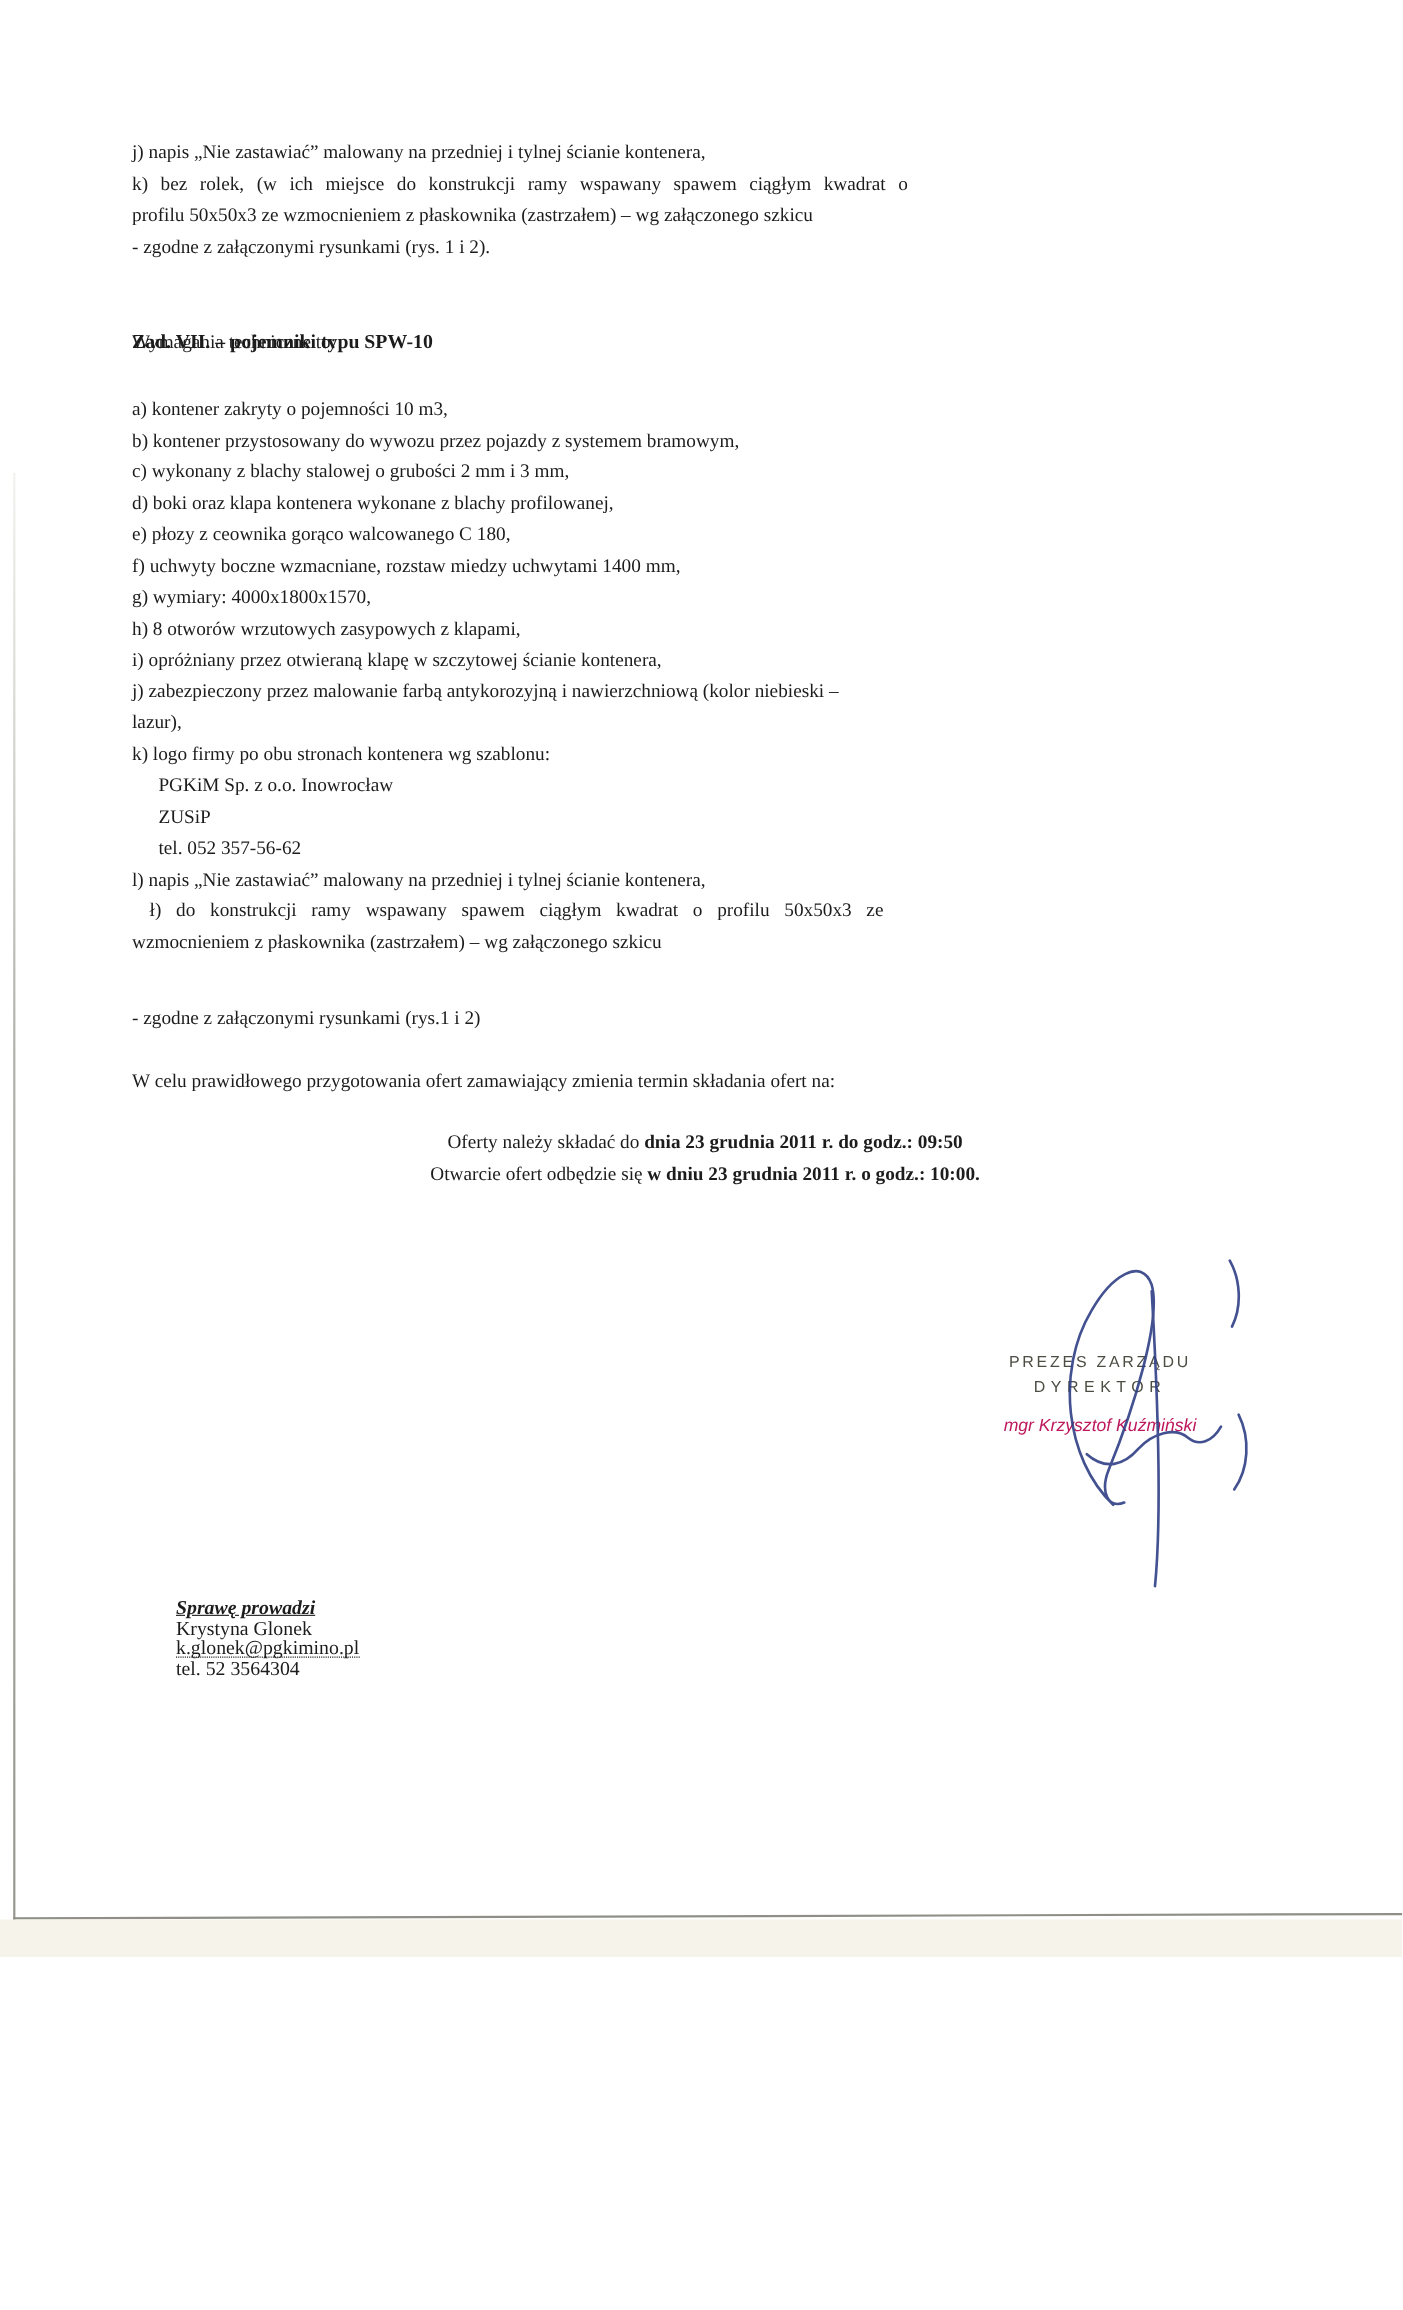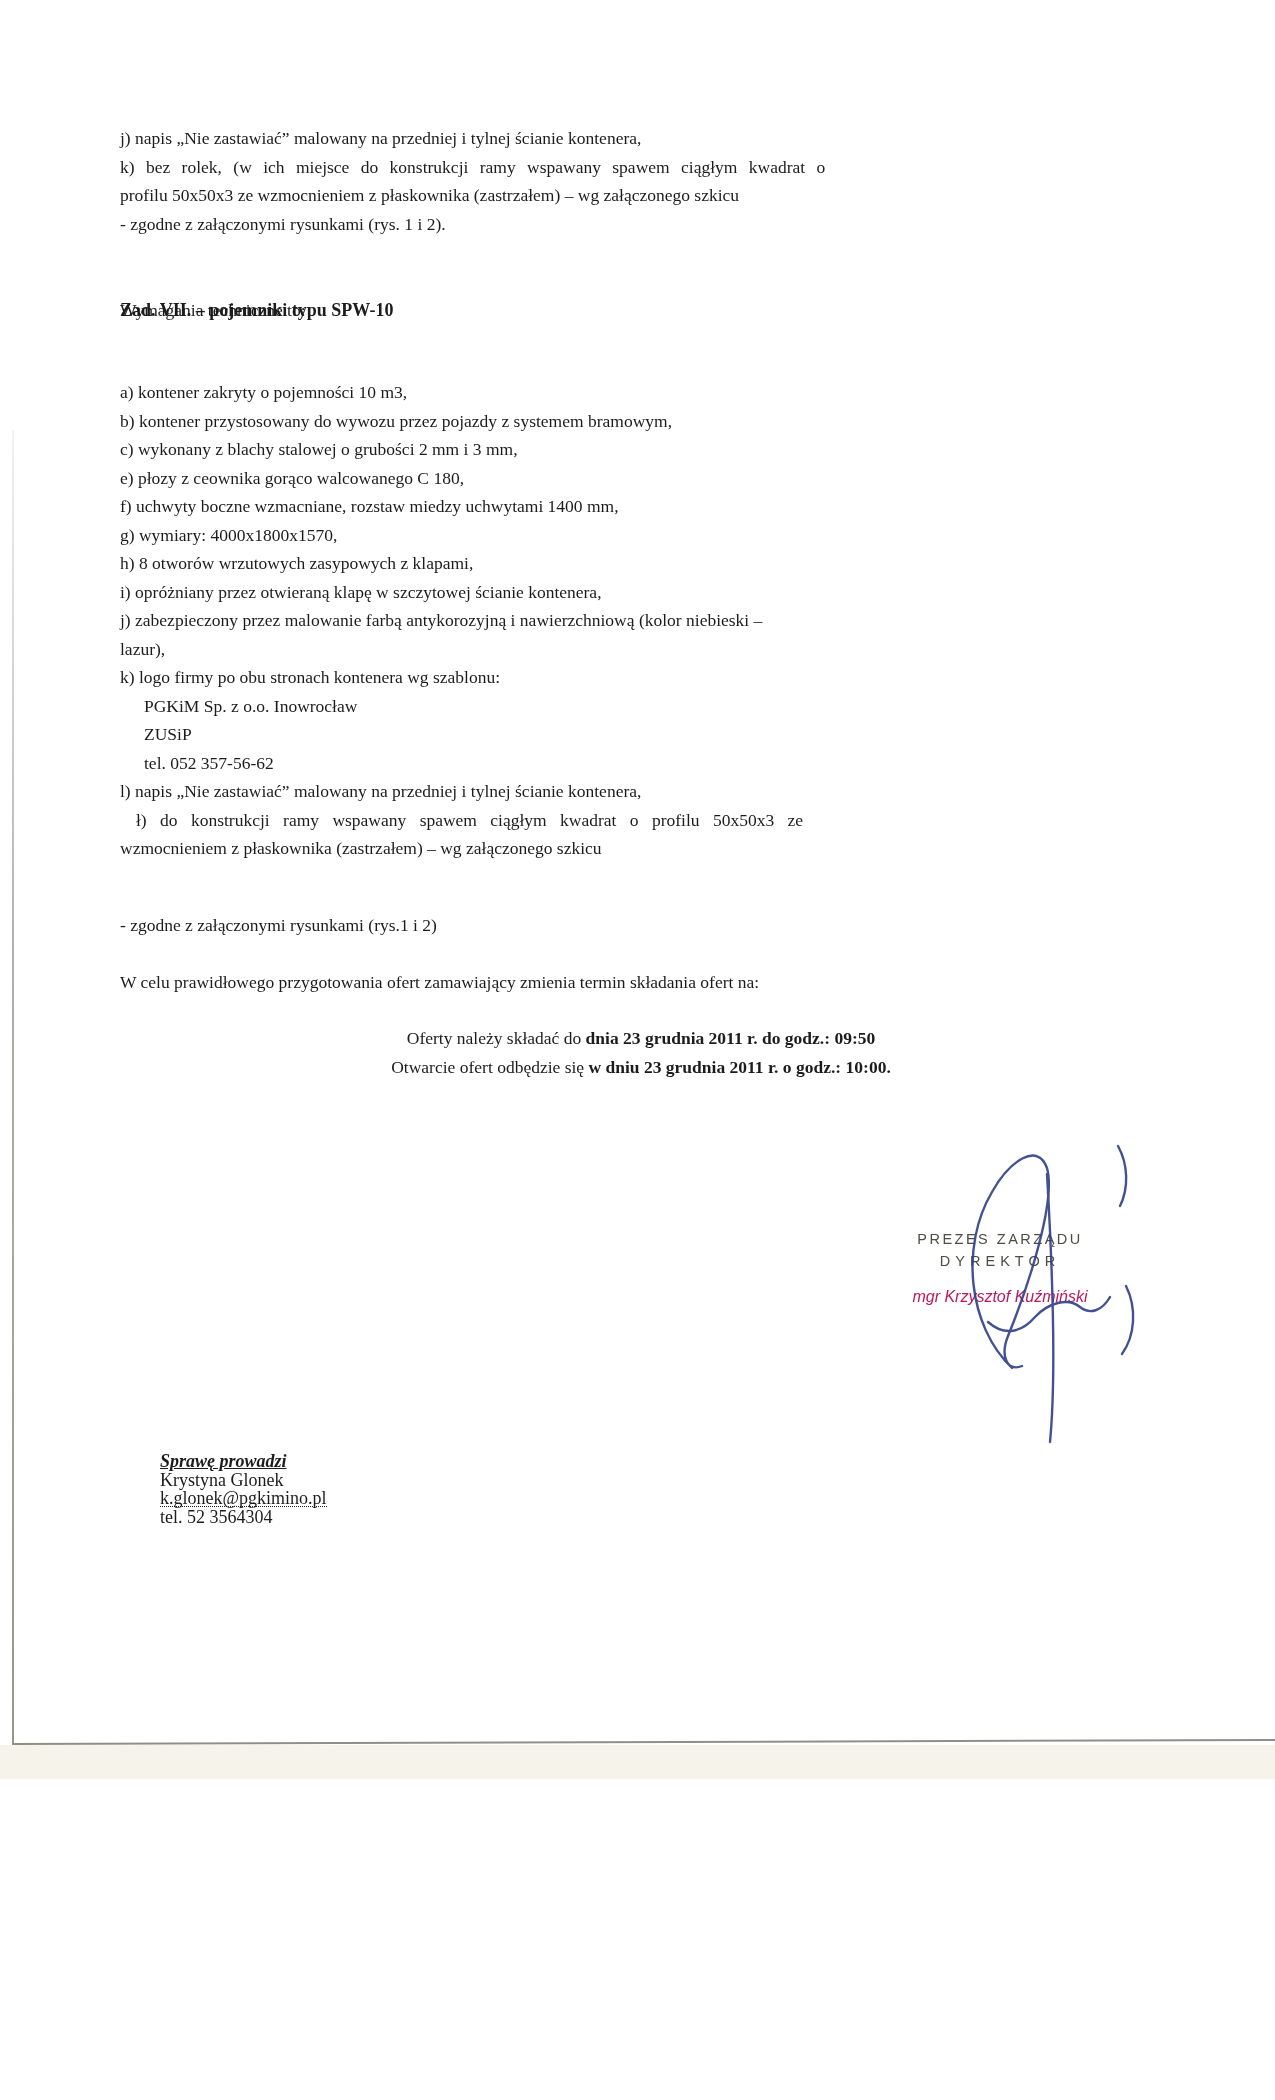--- a/index.html
+++ b/index.html
@@ -79,7 +79,7 @@
   <div class="tblock heading" style="top:268px;">Zad. VII. – pojemniki typu SPW-10</div>
   <div class="tblock" style="top:296px;">Wymagania techniczne to:</div>
 
-  <div class="tblock" style="top:378px;font-family:Liberation Serif, serif;">
+  <div class="tblock" style="top:357px;font-family:Liberation Serif, serif;">
     <div class="line">a) kontener zakryty o pojemności 10 m3,</div>
     <div class="line">b) kontener przystosowany do wywozu przez pojazdy z systemem bramowym,</div>
     <div class="line">c) wykonany z blachy stalowej o grubości 2 mm i 3 mm,</div>

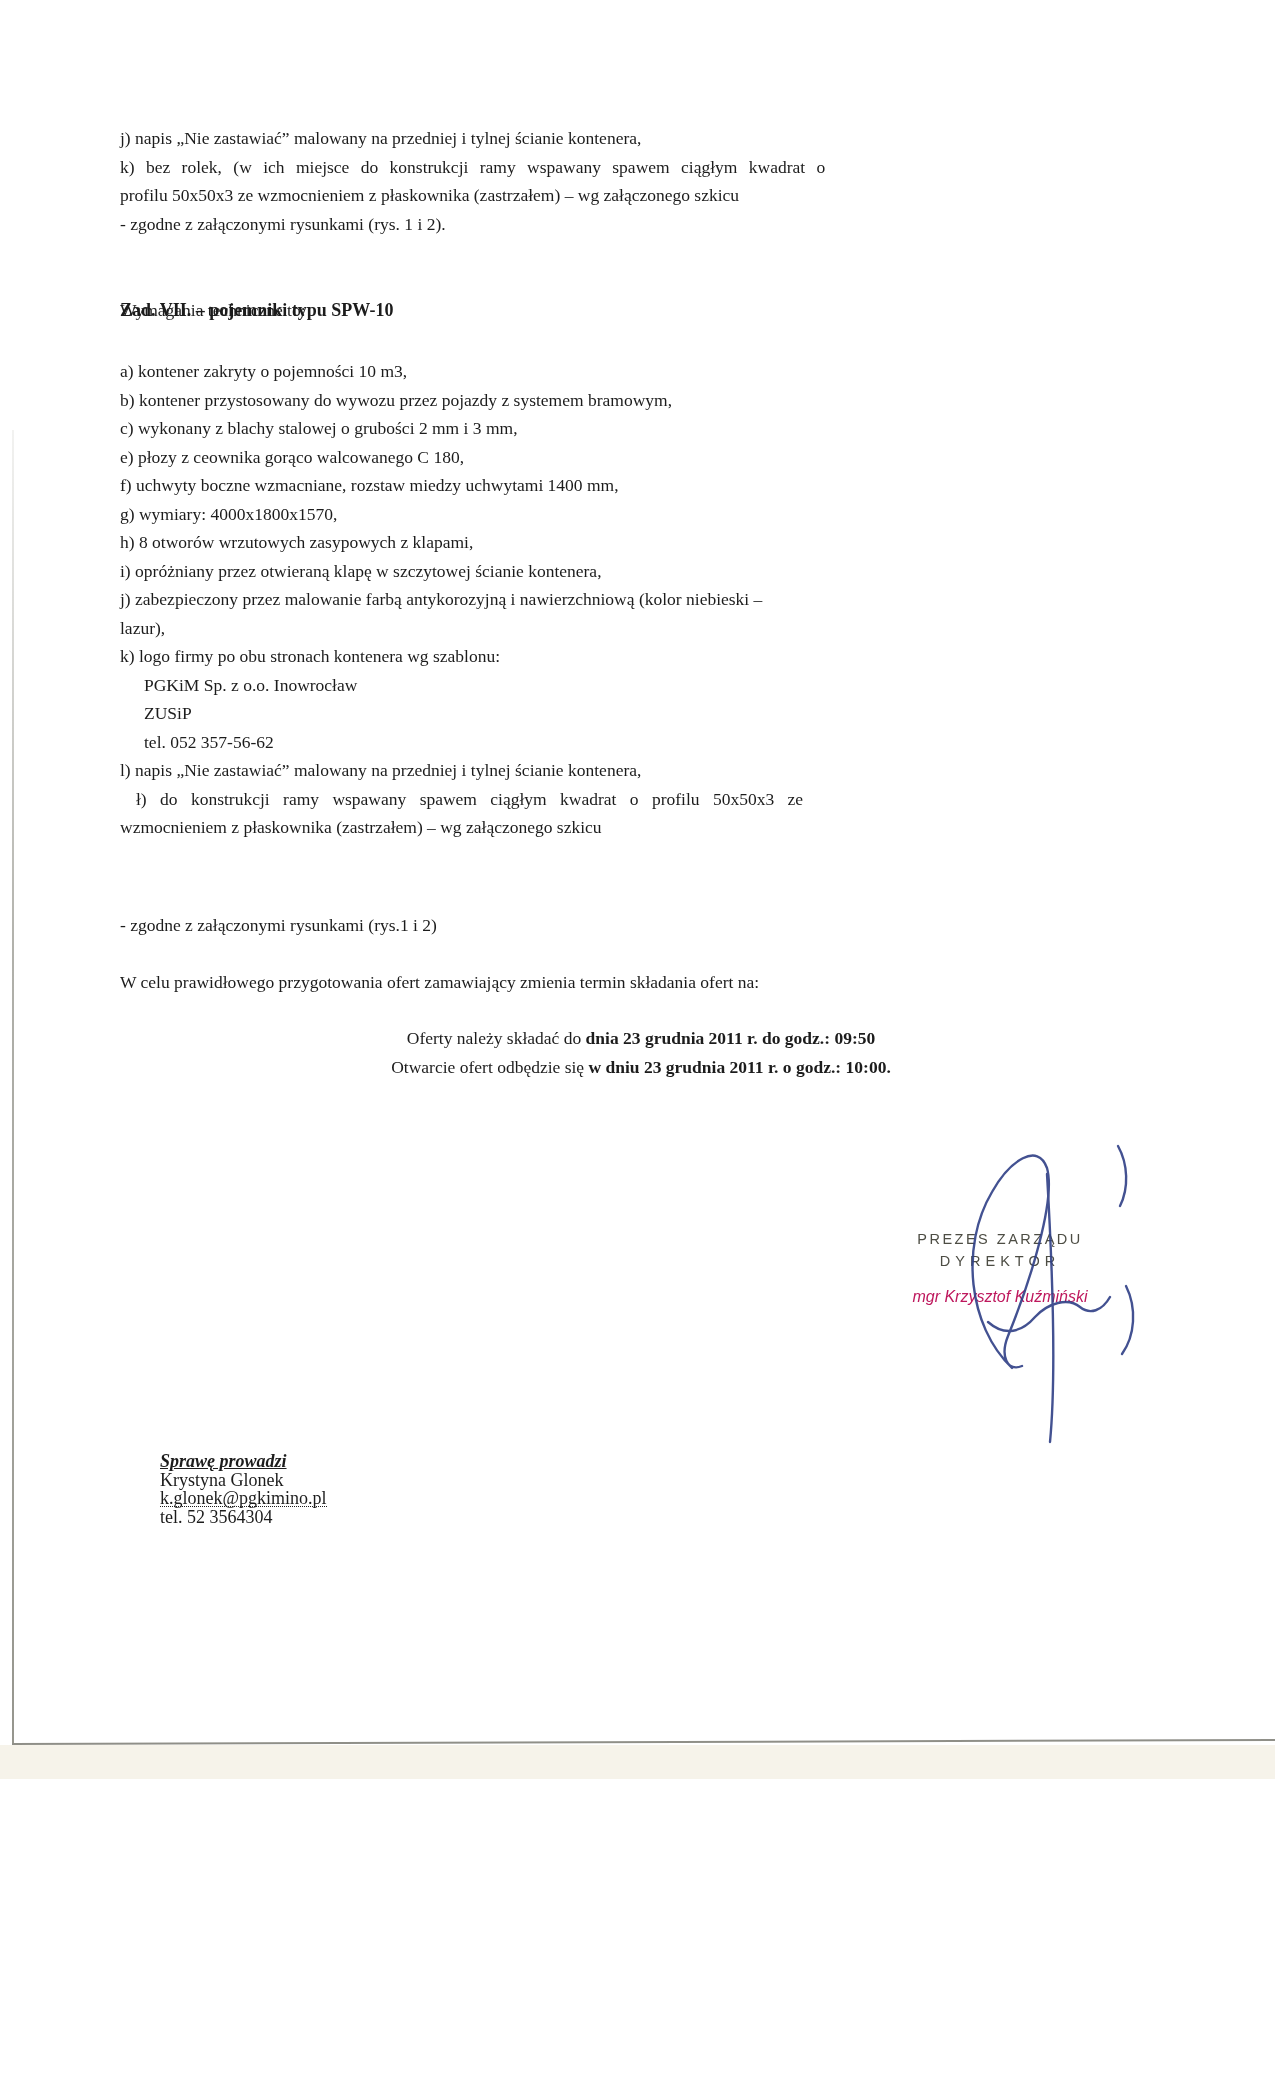--- a/index.html
+++ b/index.html
@@ -83,6 +83,7 @@
     <div class="line">a) kontener zakryty o pojemności 10 m3,</div>
     <div class="line">b) kontener przystosowany do wywozu przez pojazdy z systemem bramowym,</div>
     <div class="line">c) wykonany z blachy stalowej o grubości 2 mm i 3 mm,</div>
+    <div class="line">d) boki oraz klapa kontenera wykonane z blachy profilowanej,</div>
     <div class="line">e) płozy z ceownika gorąco walcowanego C 180,</div>
     <div class="line">f) uchwyty boczne wzmacniane, rozstaw miedzy uchwytami 1400 mm,</div>
     <div class="line">g) wymiary: 4000x1800x1570,</div>

